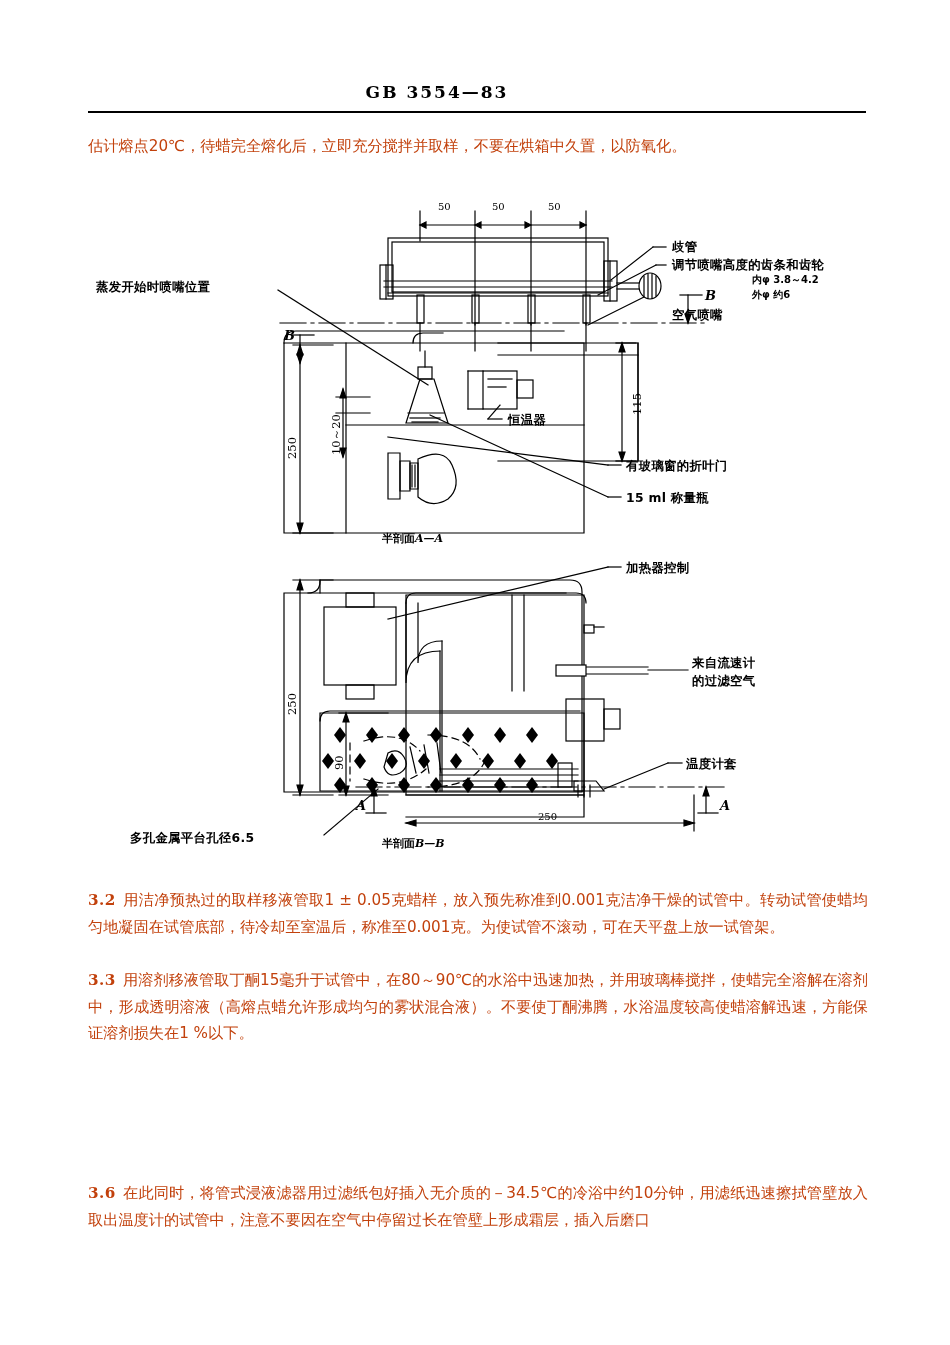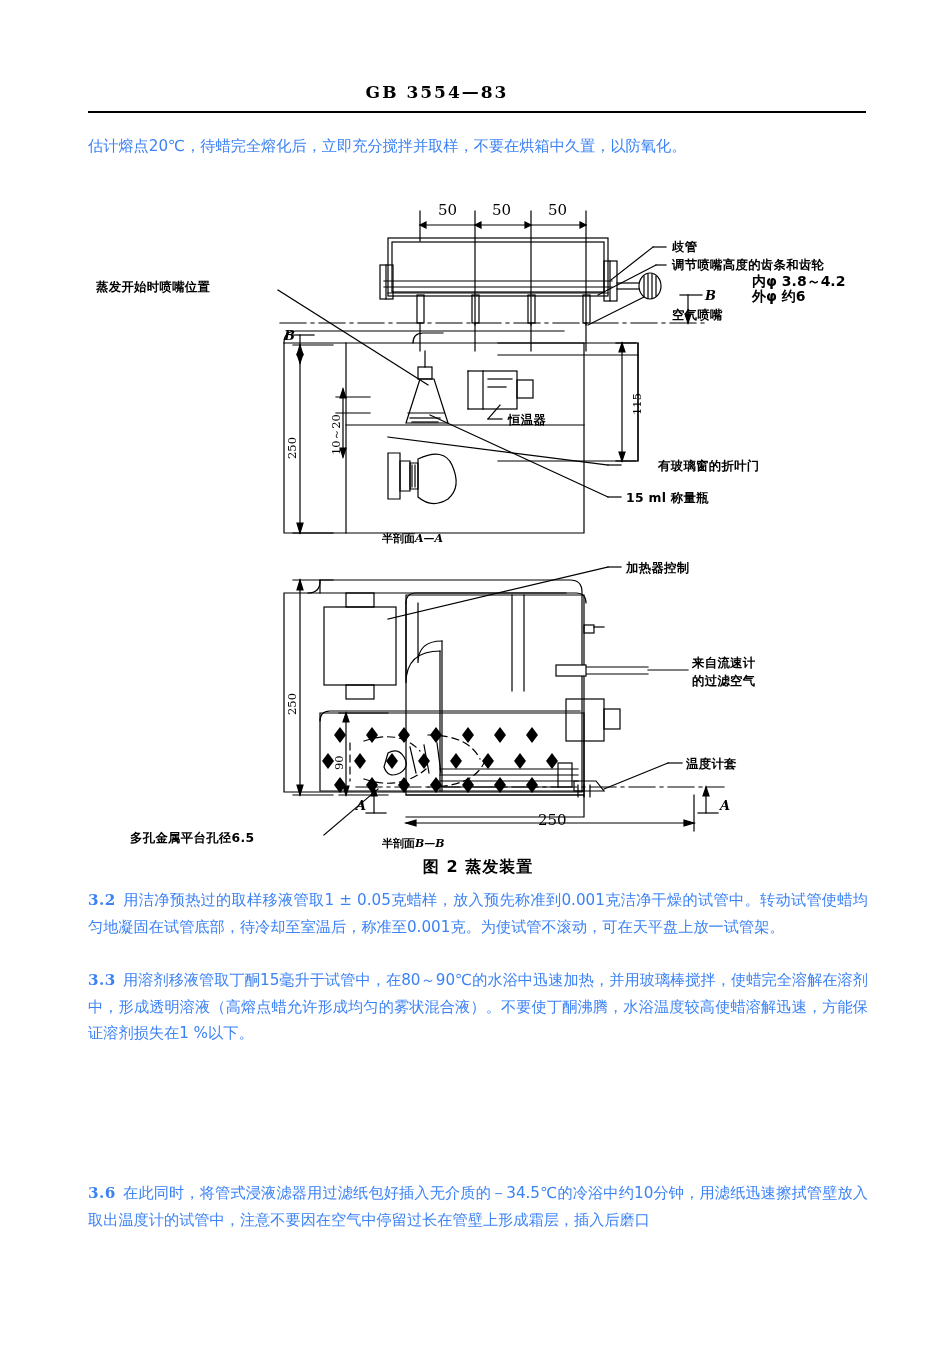--- a/index.html
+++ b/index.html
@@ -48,7 +48,7 @@
     line-height: 26.5px;
     text-align: justify;
     text-justify: inter-character;
-    color: #3b82f6;
+    color: #c2410c;
     font-family: "DejaVu Sans", "Liberation Sans", sans-serif;
   }
   .intro-para {

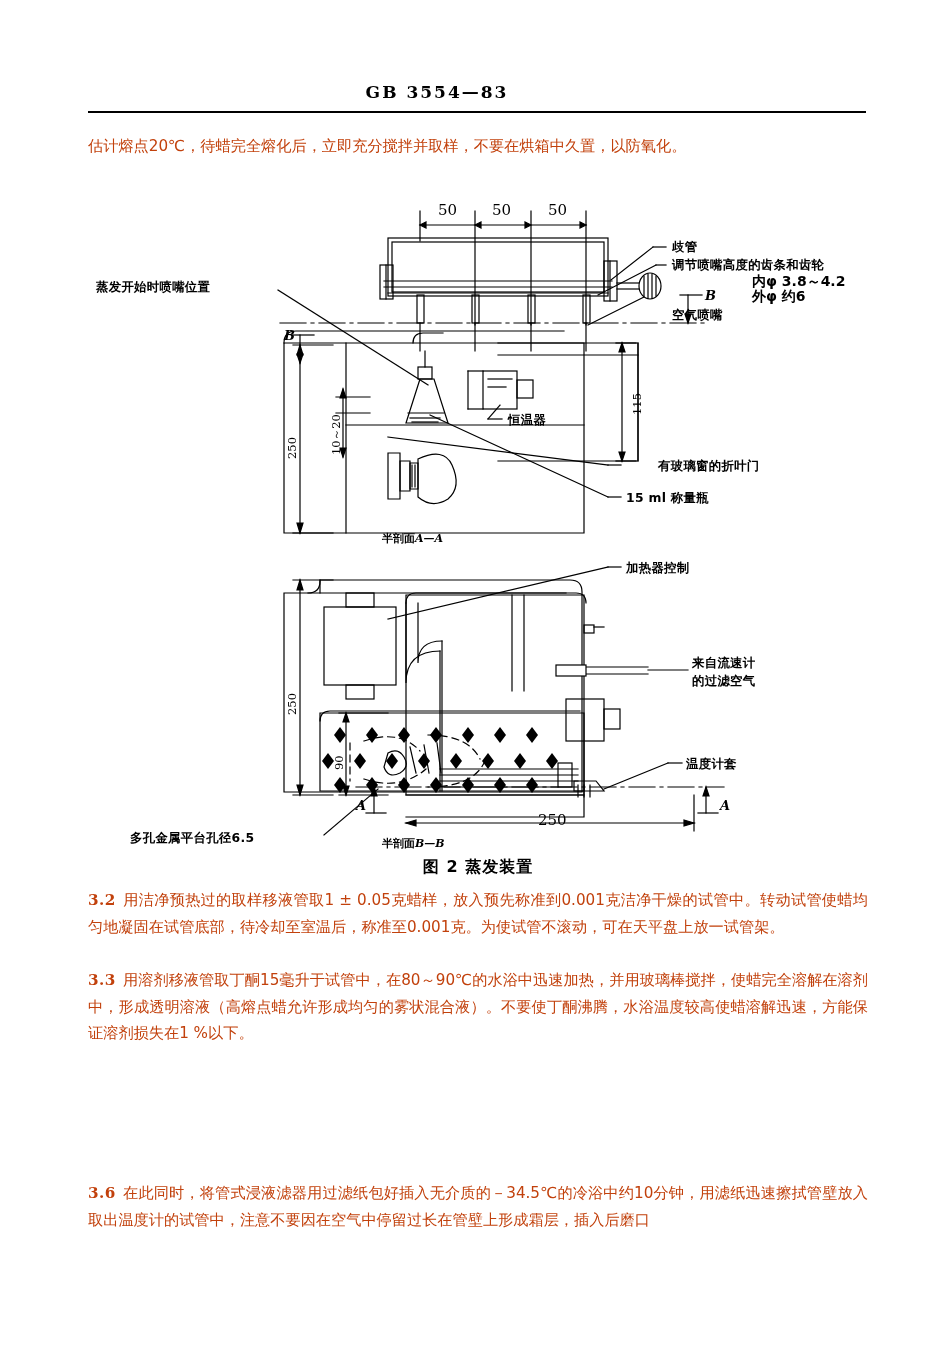--- a/index.html
+++ b/index.html
@@ -102,7 +102,7 @@
   }
   .dim {
     position: absolute;
-    font-size: 15px;
+    font-size: 10px;
     font-family: "DejaVu Serif", "Liberation Serif", serif;
     white-space: nowrap;
   }

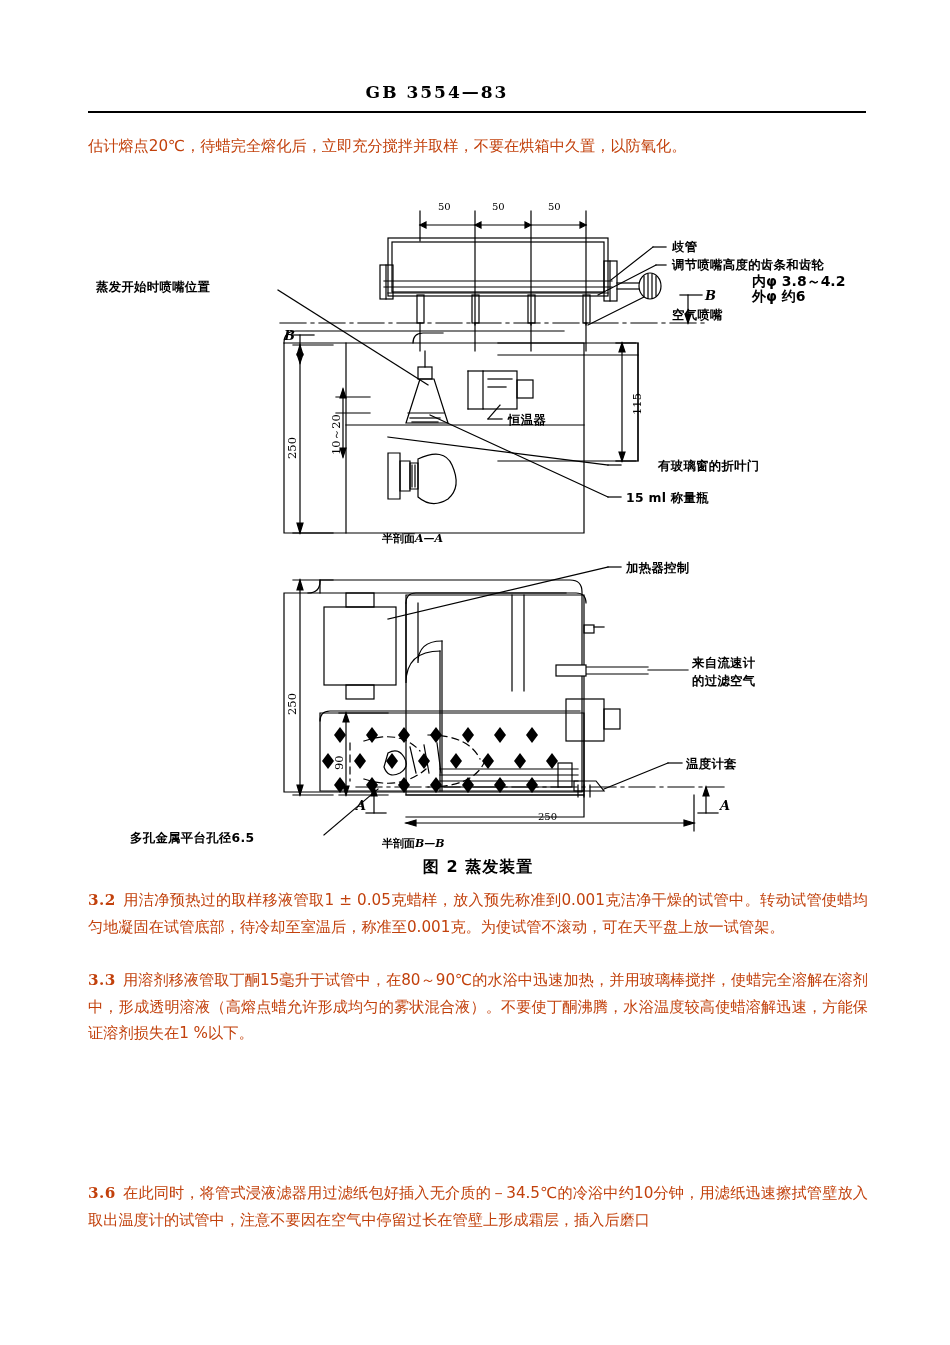--- a/index.html
+++ b/index.html
@@ -96,7 +96,7 @@
   }
   .lbl-sm {
     position: absolute;
-    font-size: 14px;
+    font-size: 10px;
     font-weight: bold;
     white-space: nowrap;
   }

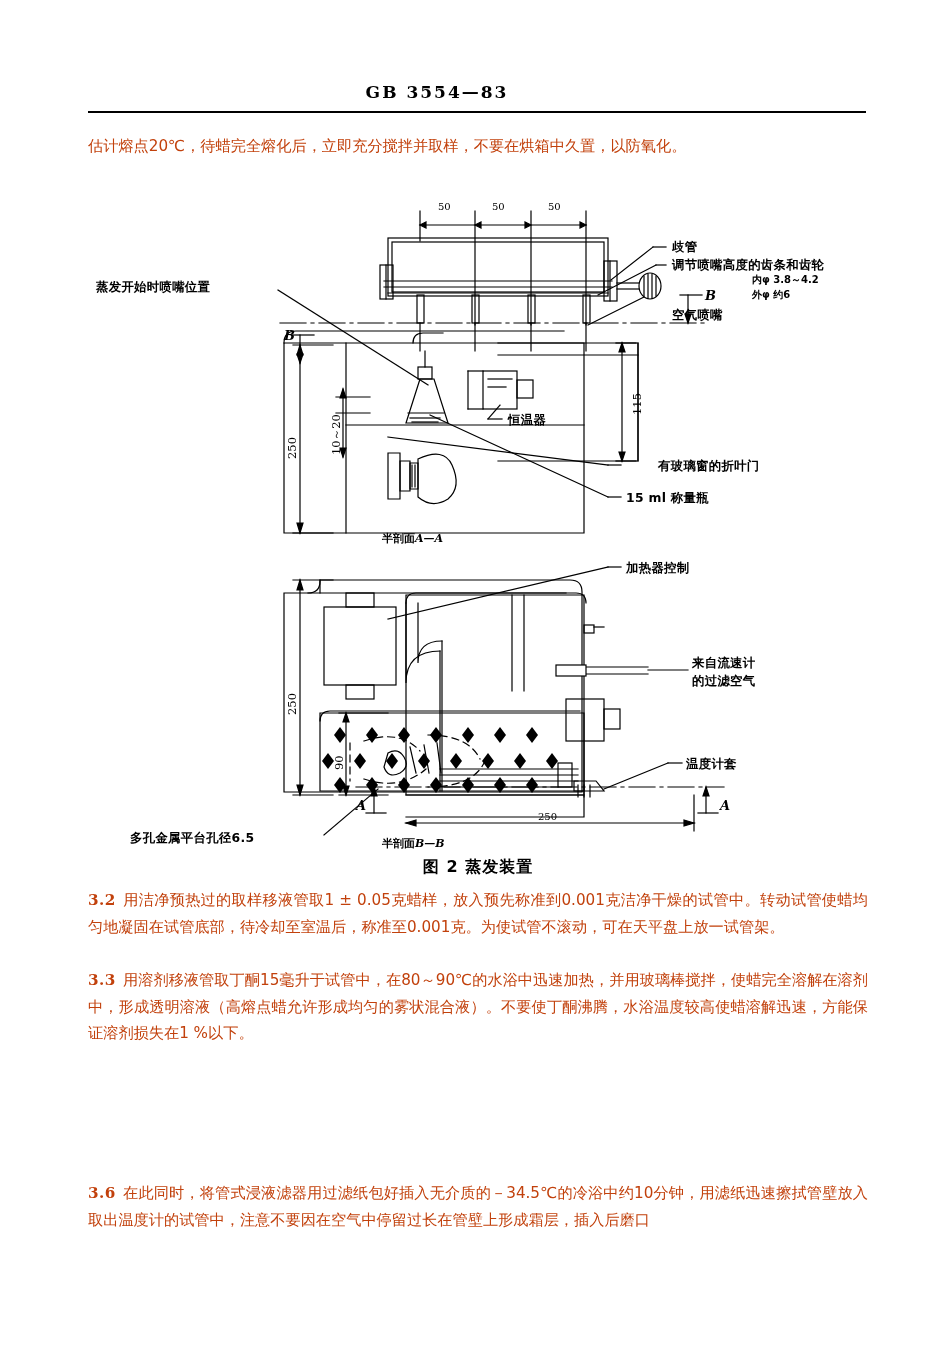--- a/index.html
+++ b/index.html
@@ -398,7 +398,7 @@
     <div class="lbl-sm" style="left:664px; top:98px;">内φ 3.8～4.2</div>
     <div class="lbl-sm" style="left:664px; top:113px;">外φ 约6</div>
     <div class="lbl" style="left:420px; top:237px;">恒温器</div>
-    <div class="lbl" style="left:570px; top:283px;">有玻璃窗的折叶门</div>
+    <div class="lbl" style="left:538px; top:283px;">有玻璃窗的折叶门</div>
     <div class="lbl" style="left:538px; top:315px;">15 ml 称量瓶</div>
 
     <div class="lbl" style="left:538px; top:385px;">加热器控制</div>

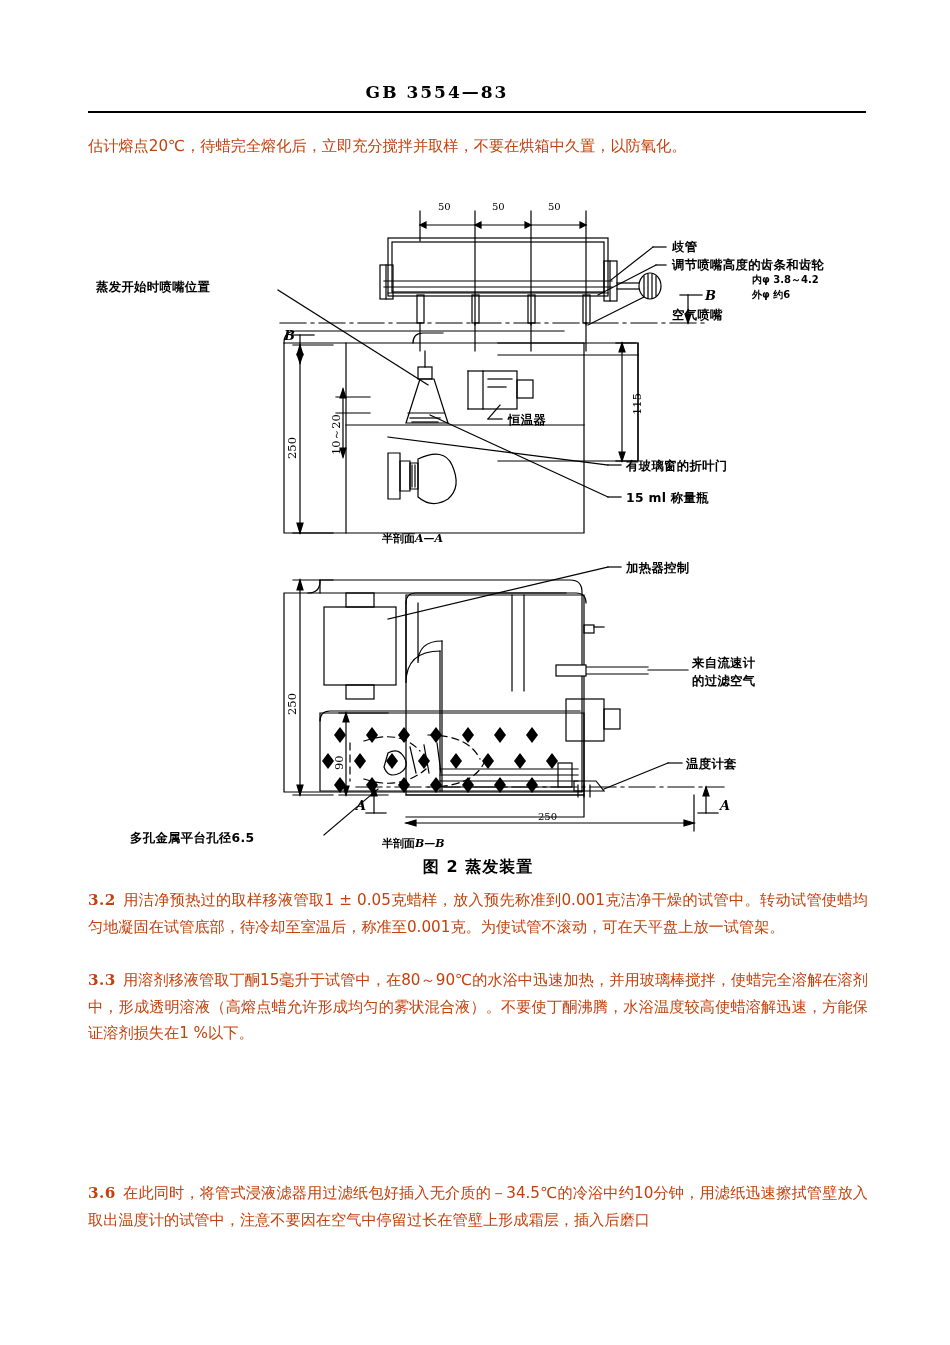--- a/index.html
+++ b/index.html
@@ -429,7 +429,6 @@
       <span>半剖面</span><i>B—B</i>
     </div>
 
-    <div class="fig-caption">图 2  蒸发装置</div>
   </div>
 
   <div class="body-text clause-block" style="top:887px;">

